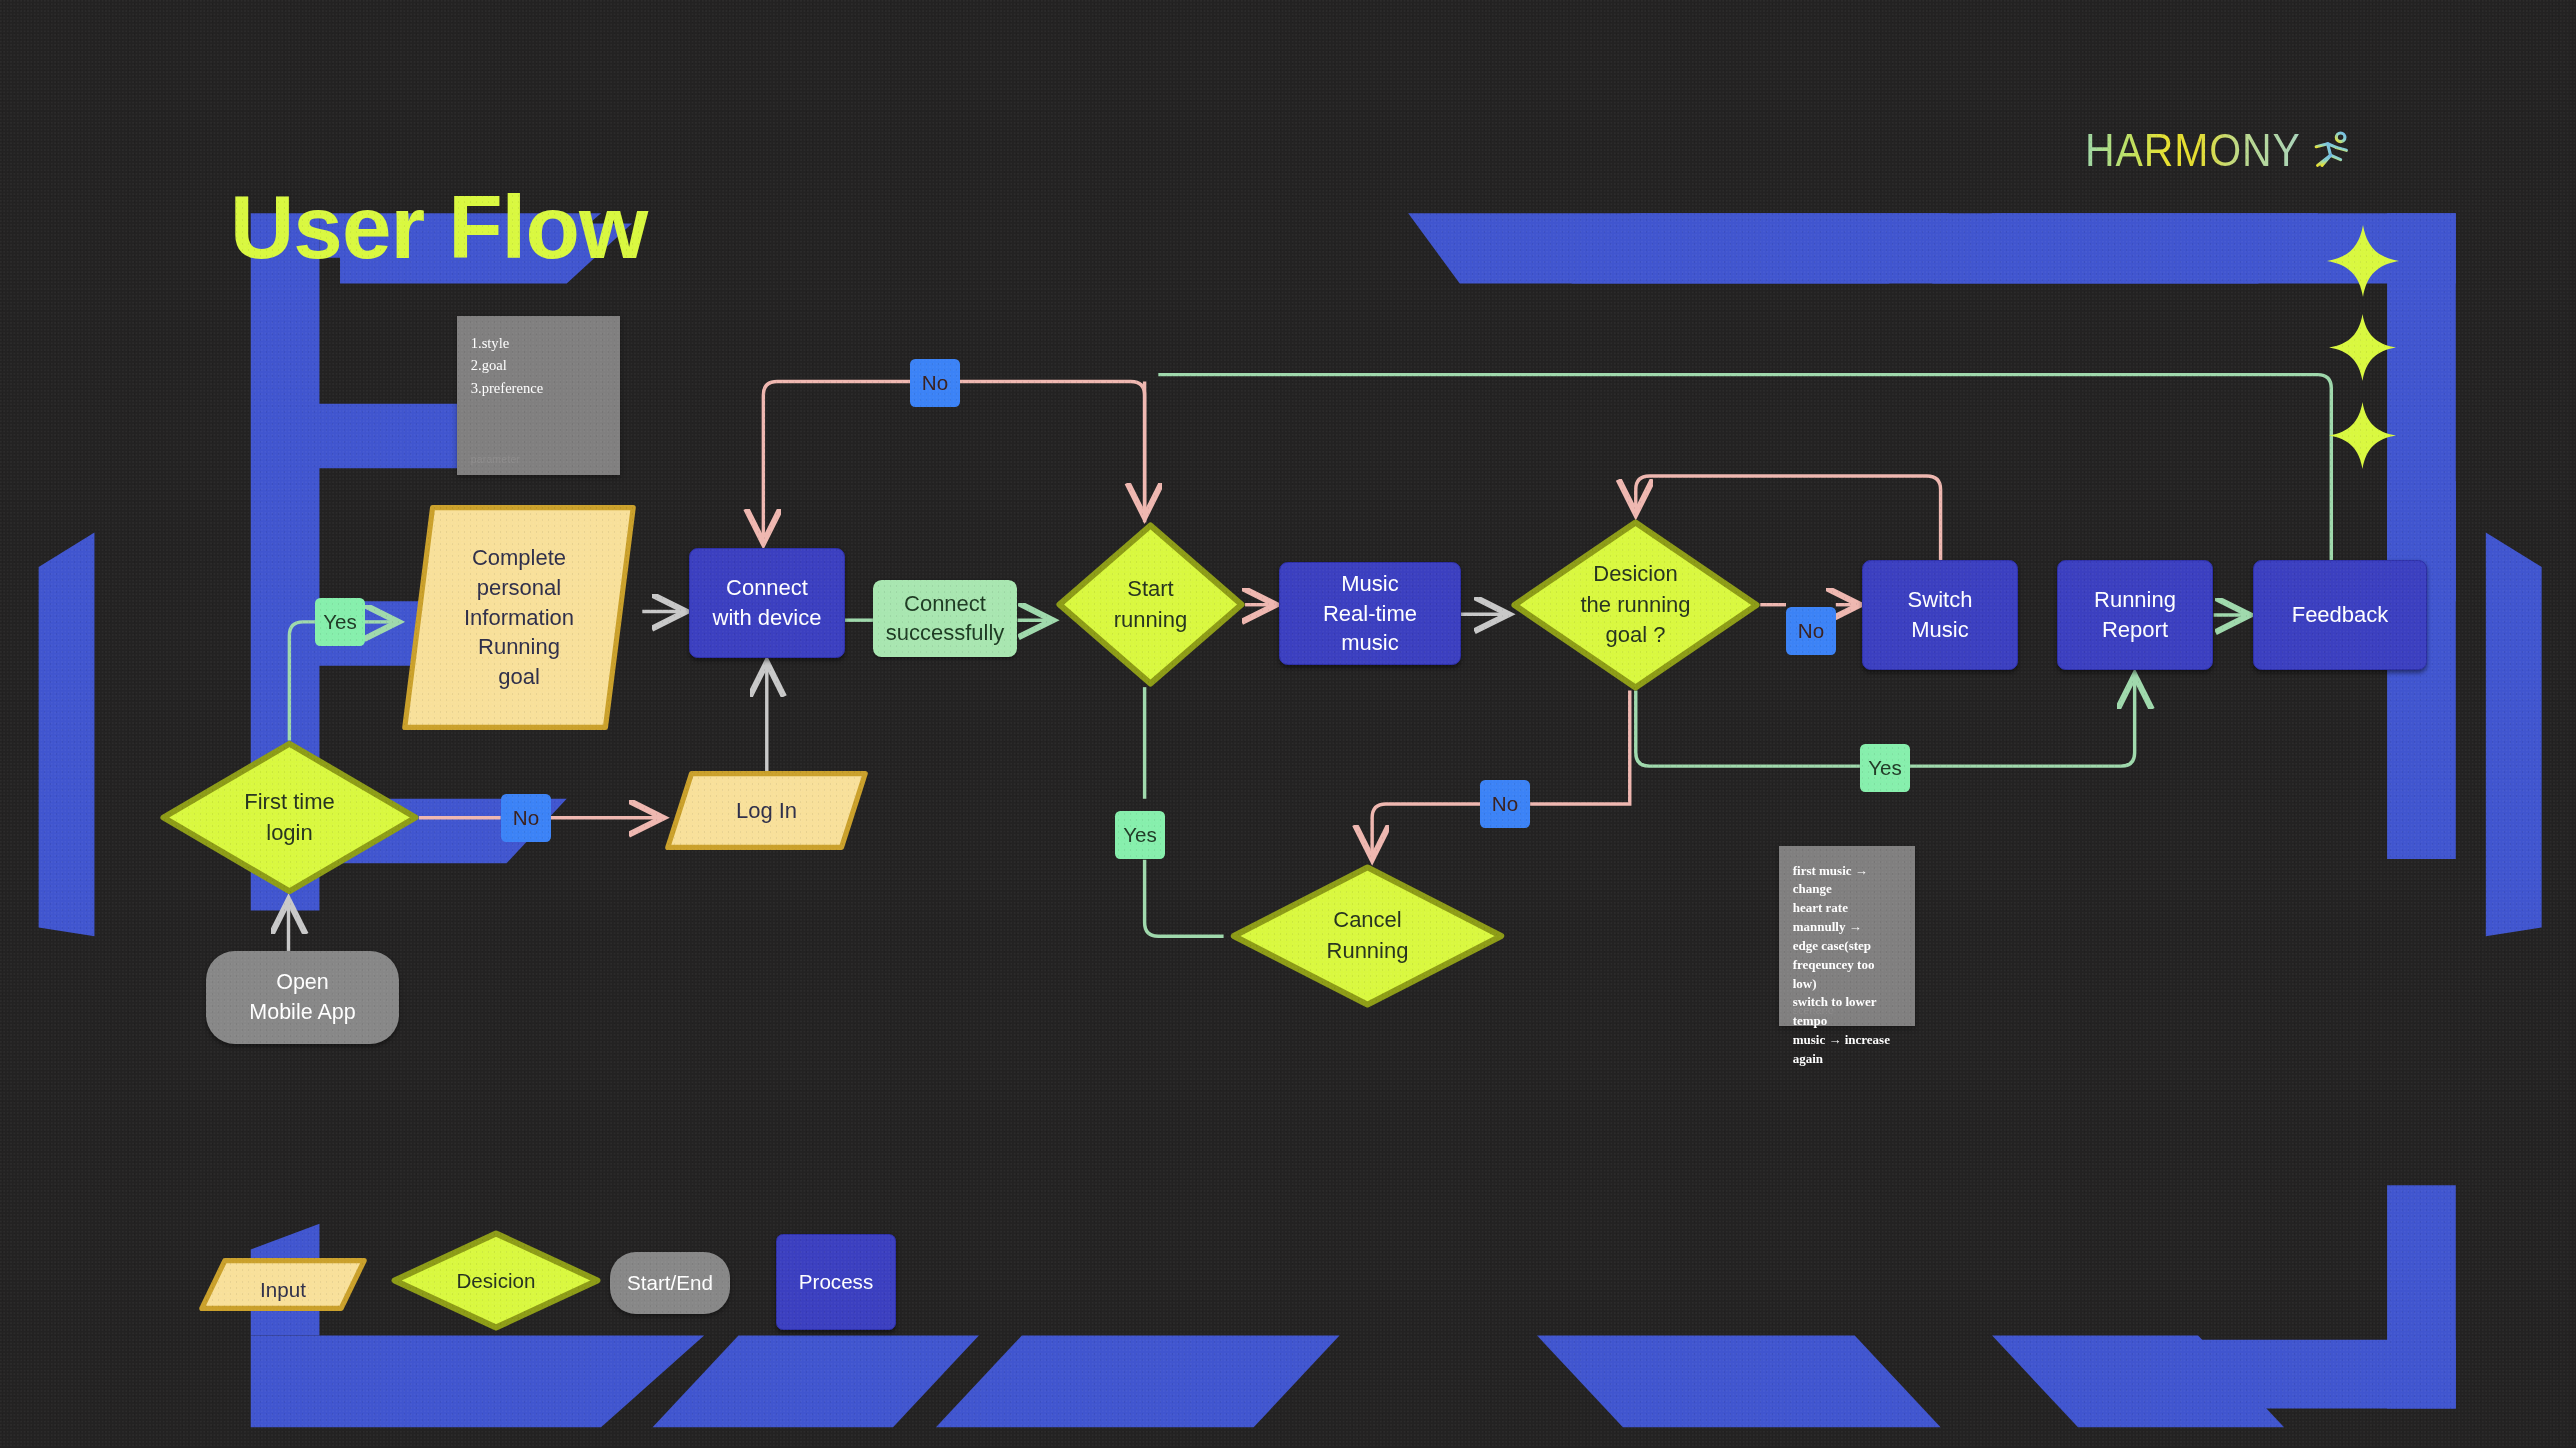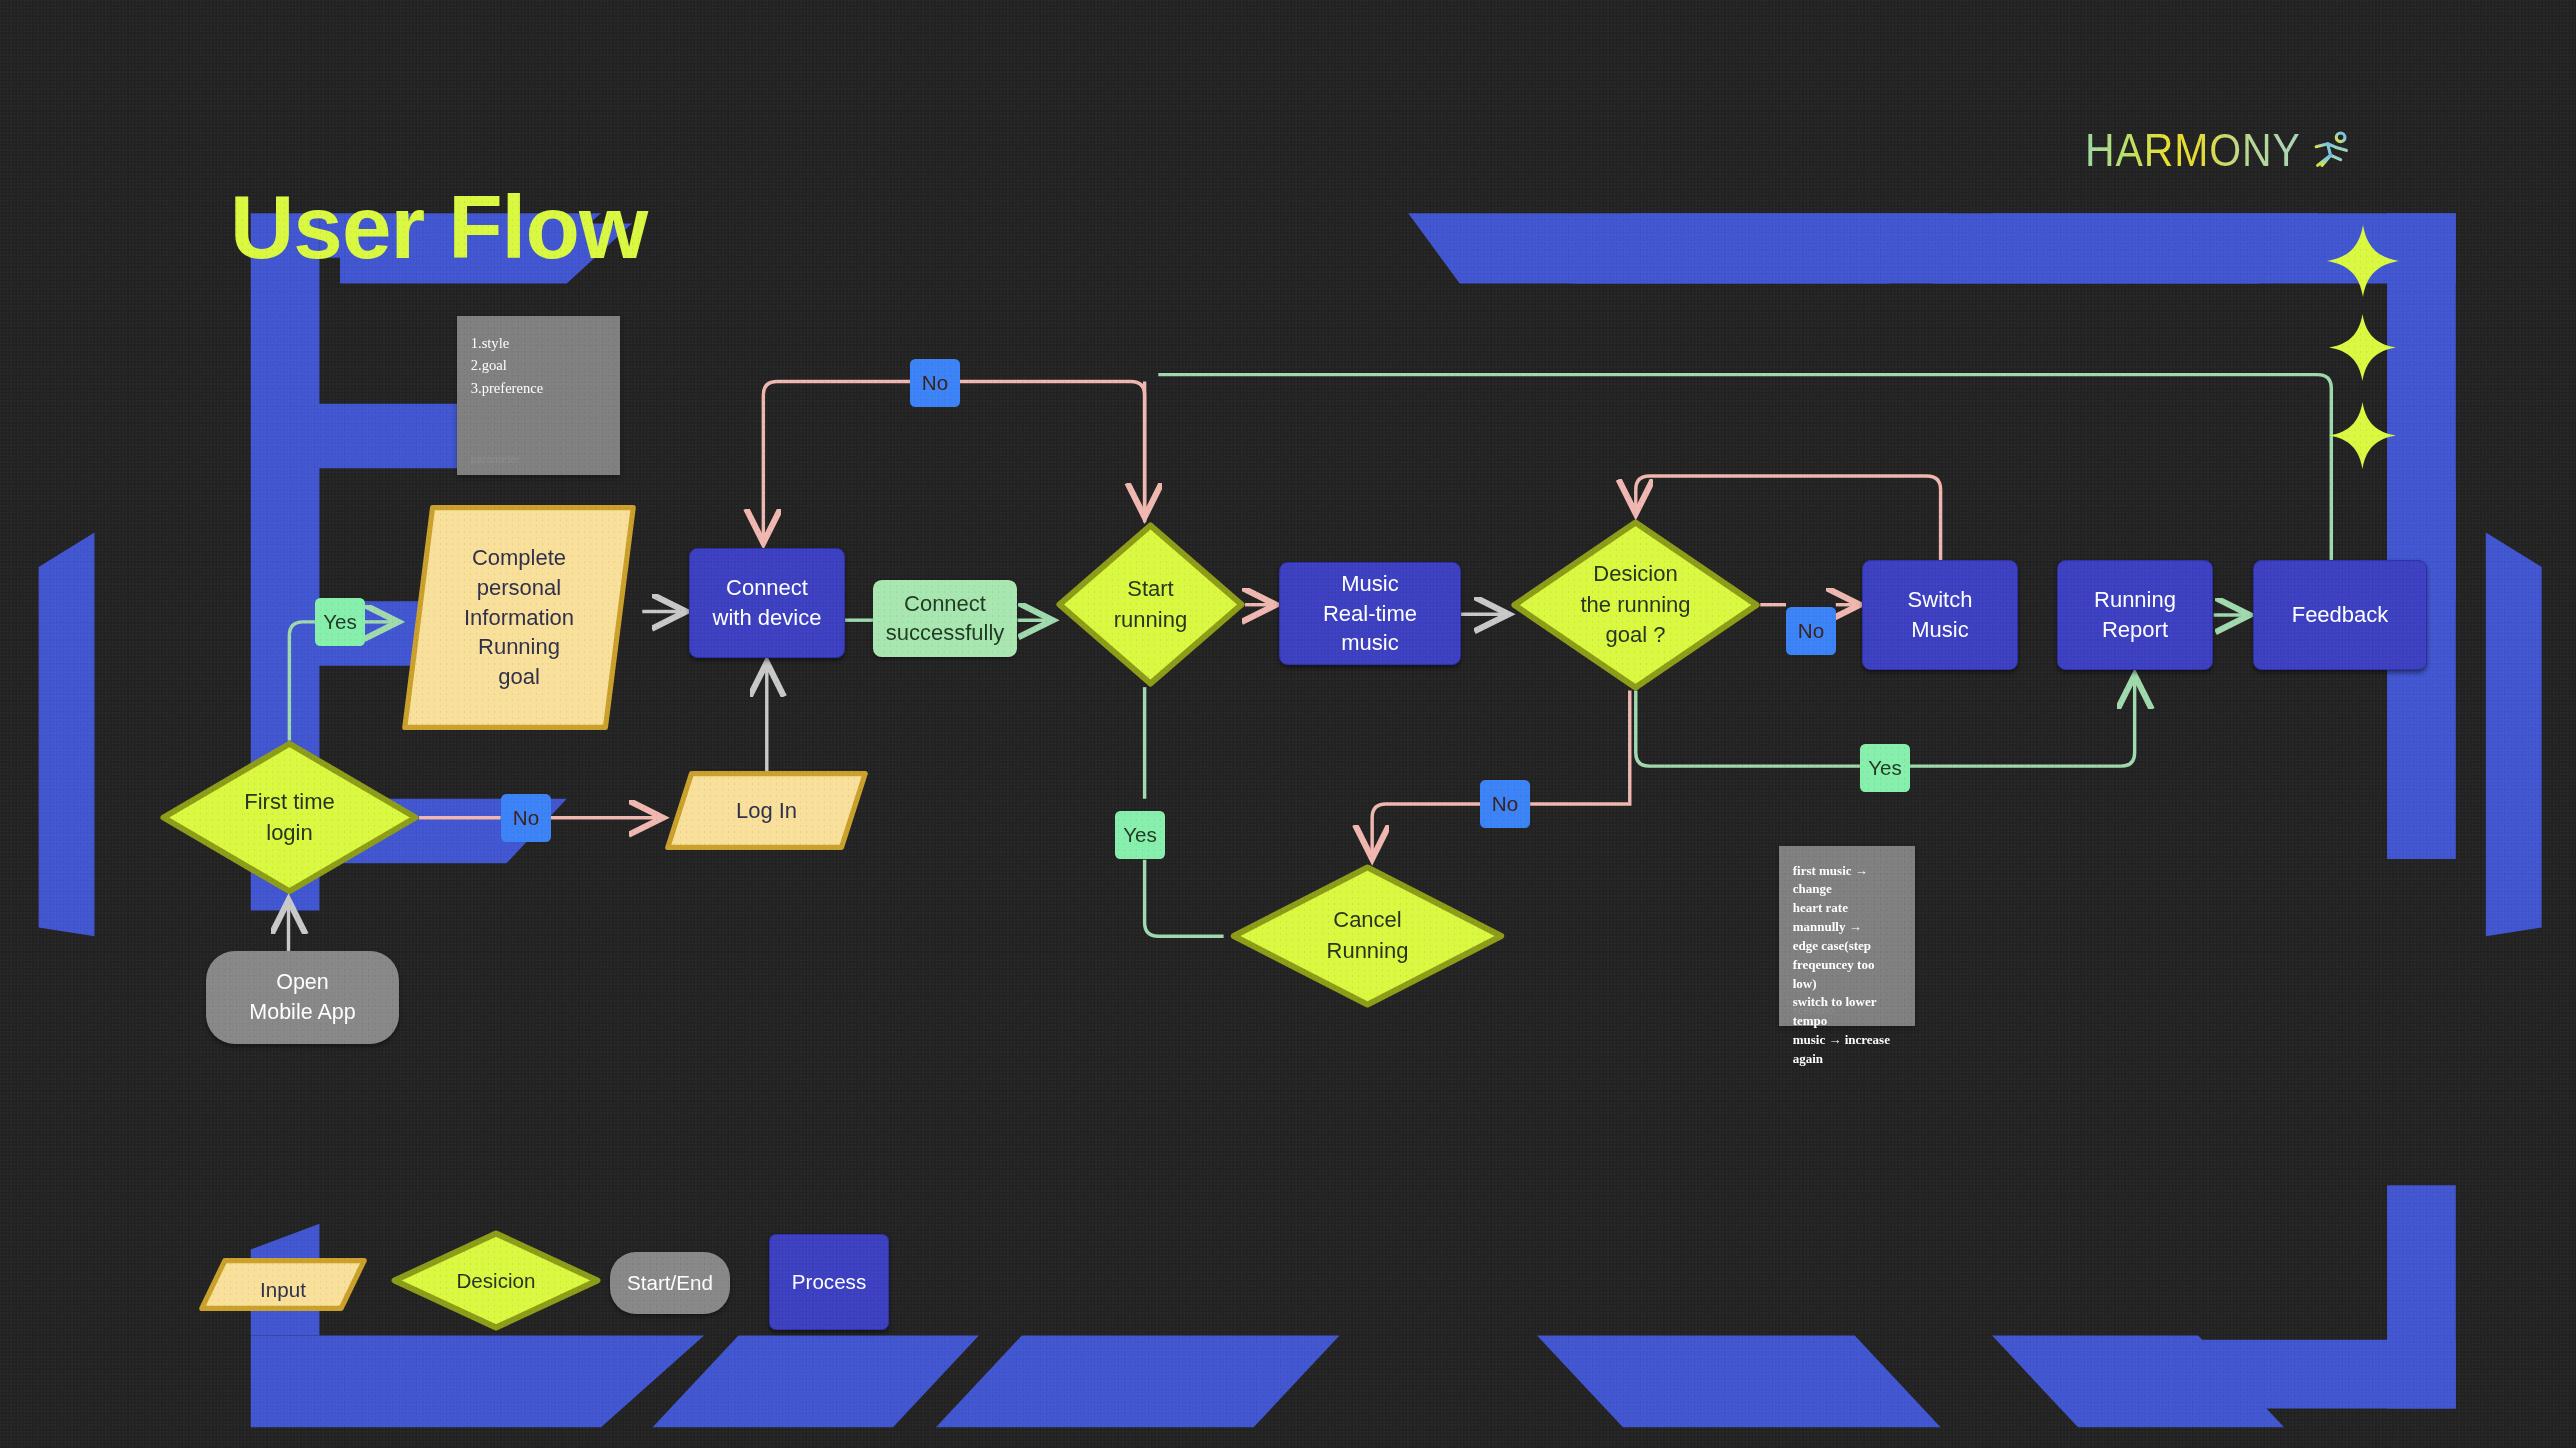--- a/index.html
+++ b/index.html
@@ -95,7 +95,7 @@
   .lg-se{ background:#878787; border-radius:26px; color:#fff; font-size:20.6px;
           box-shadow:0 2.6px 4.3px rgba(0,0,0,.4); }
   .lg-proc{ background:#3b3fc0; border:1.7px solid #2d2fa8; border-radius:6.9px; color:#fff;
-            font-size:20.6px; box-shadow:0 2.6px 4.3px rgba(0,0,0,.45); }
+            font-size:20.6px; box-shadow:0 2.6px 4.3px rgba(0,0,0,.45);margin-left:7px; }
 </style>
 </head>
 <body>

